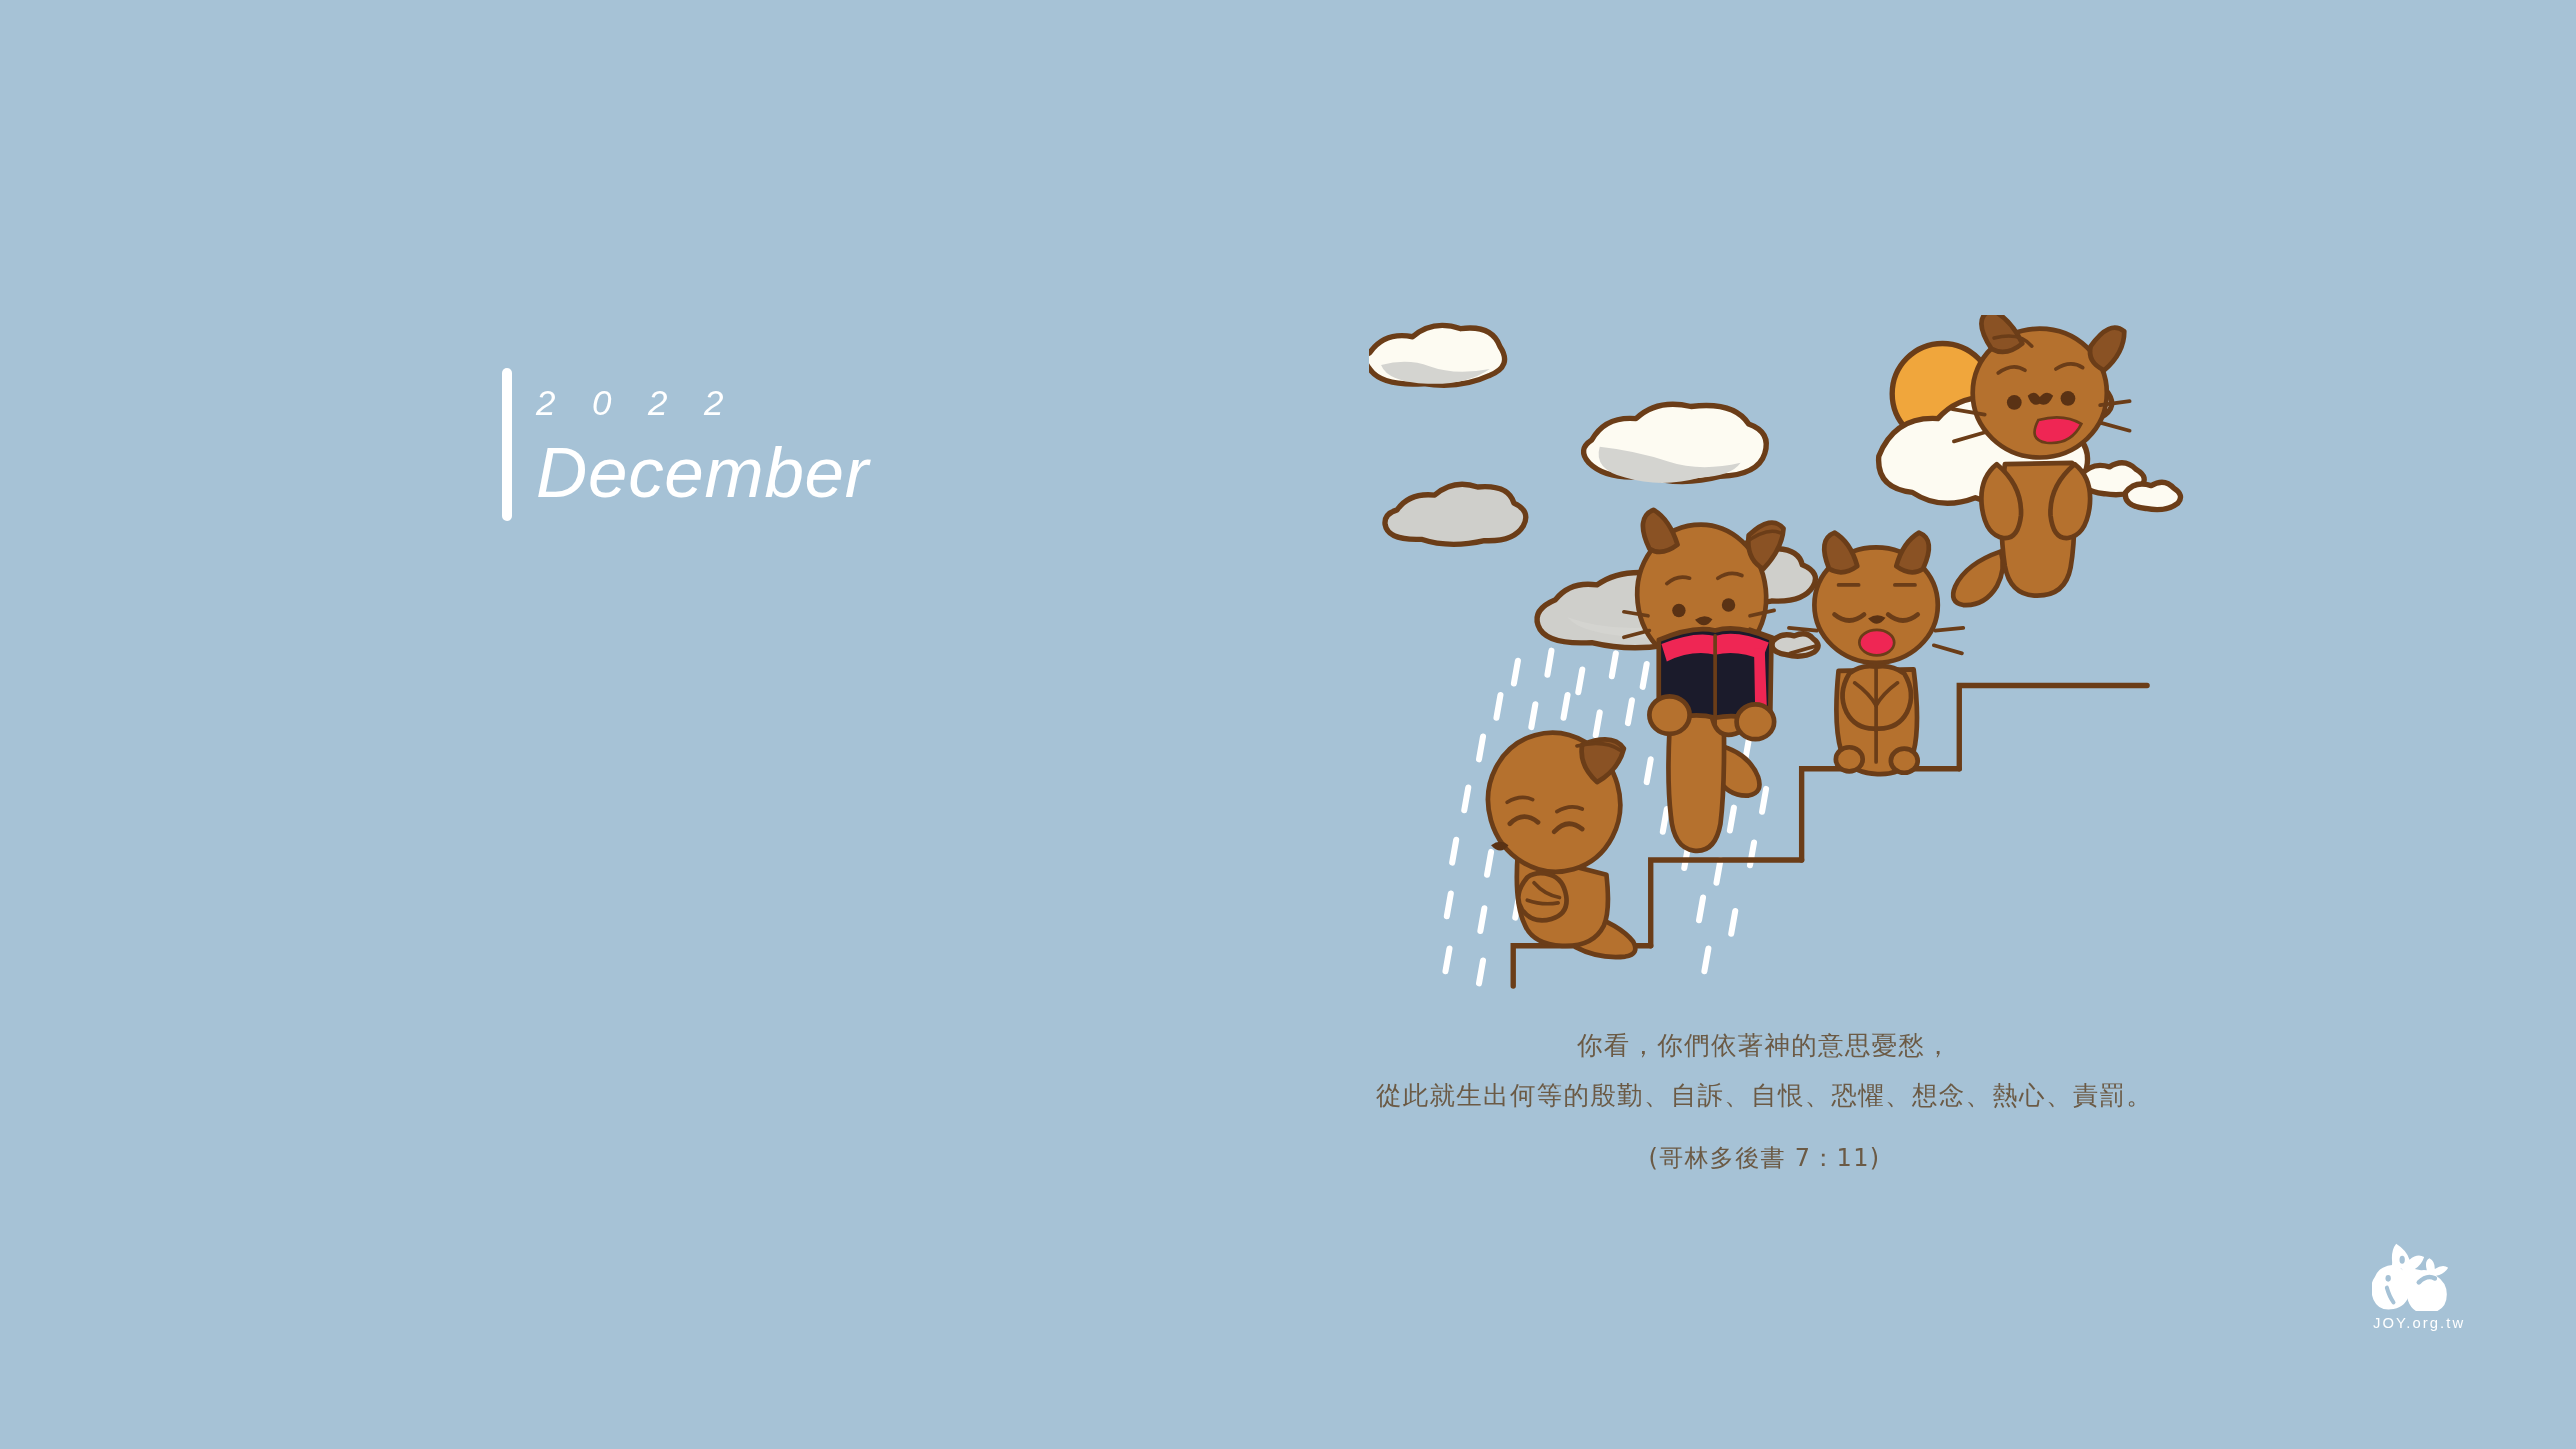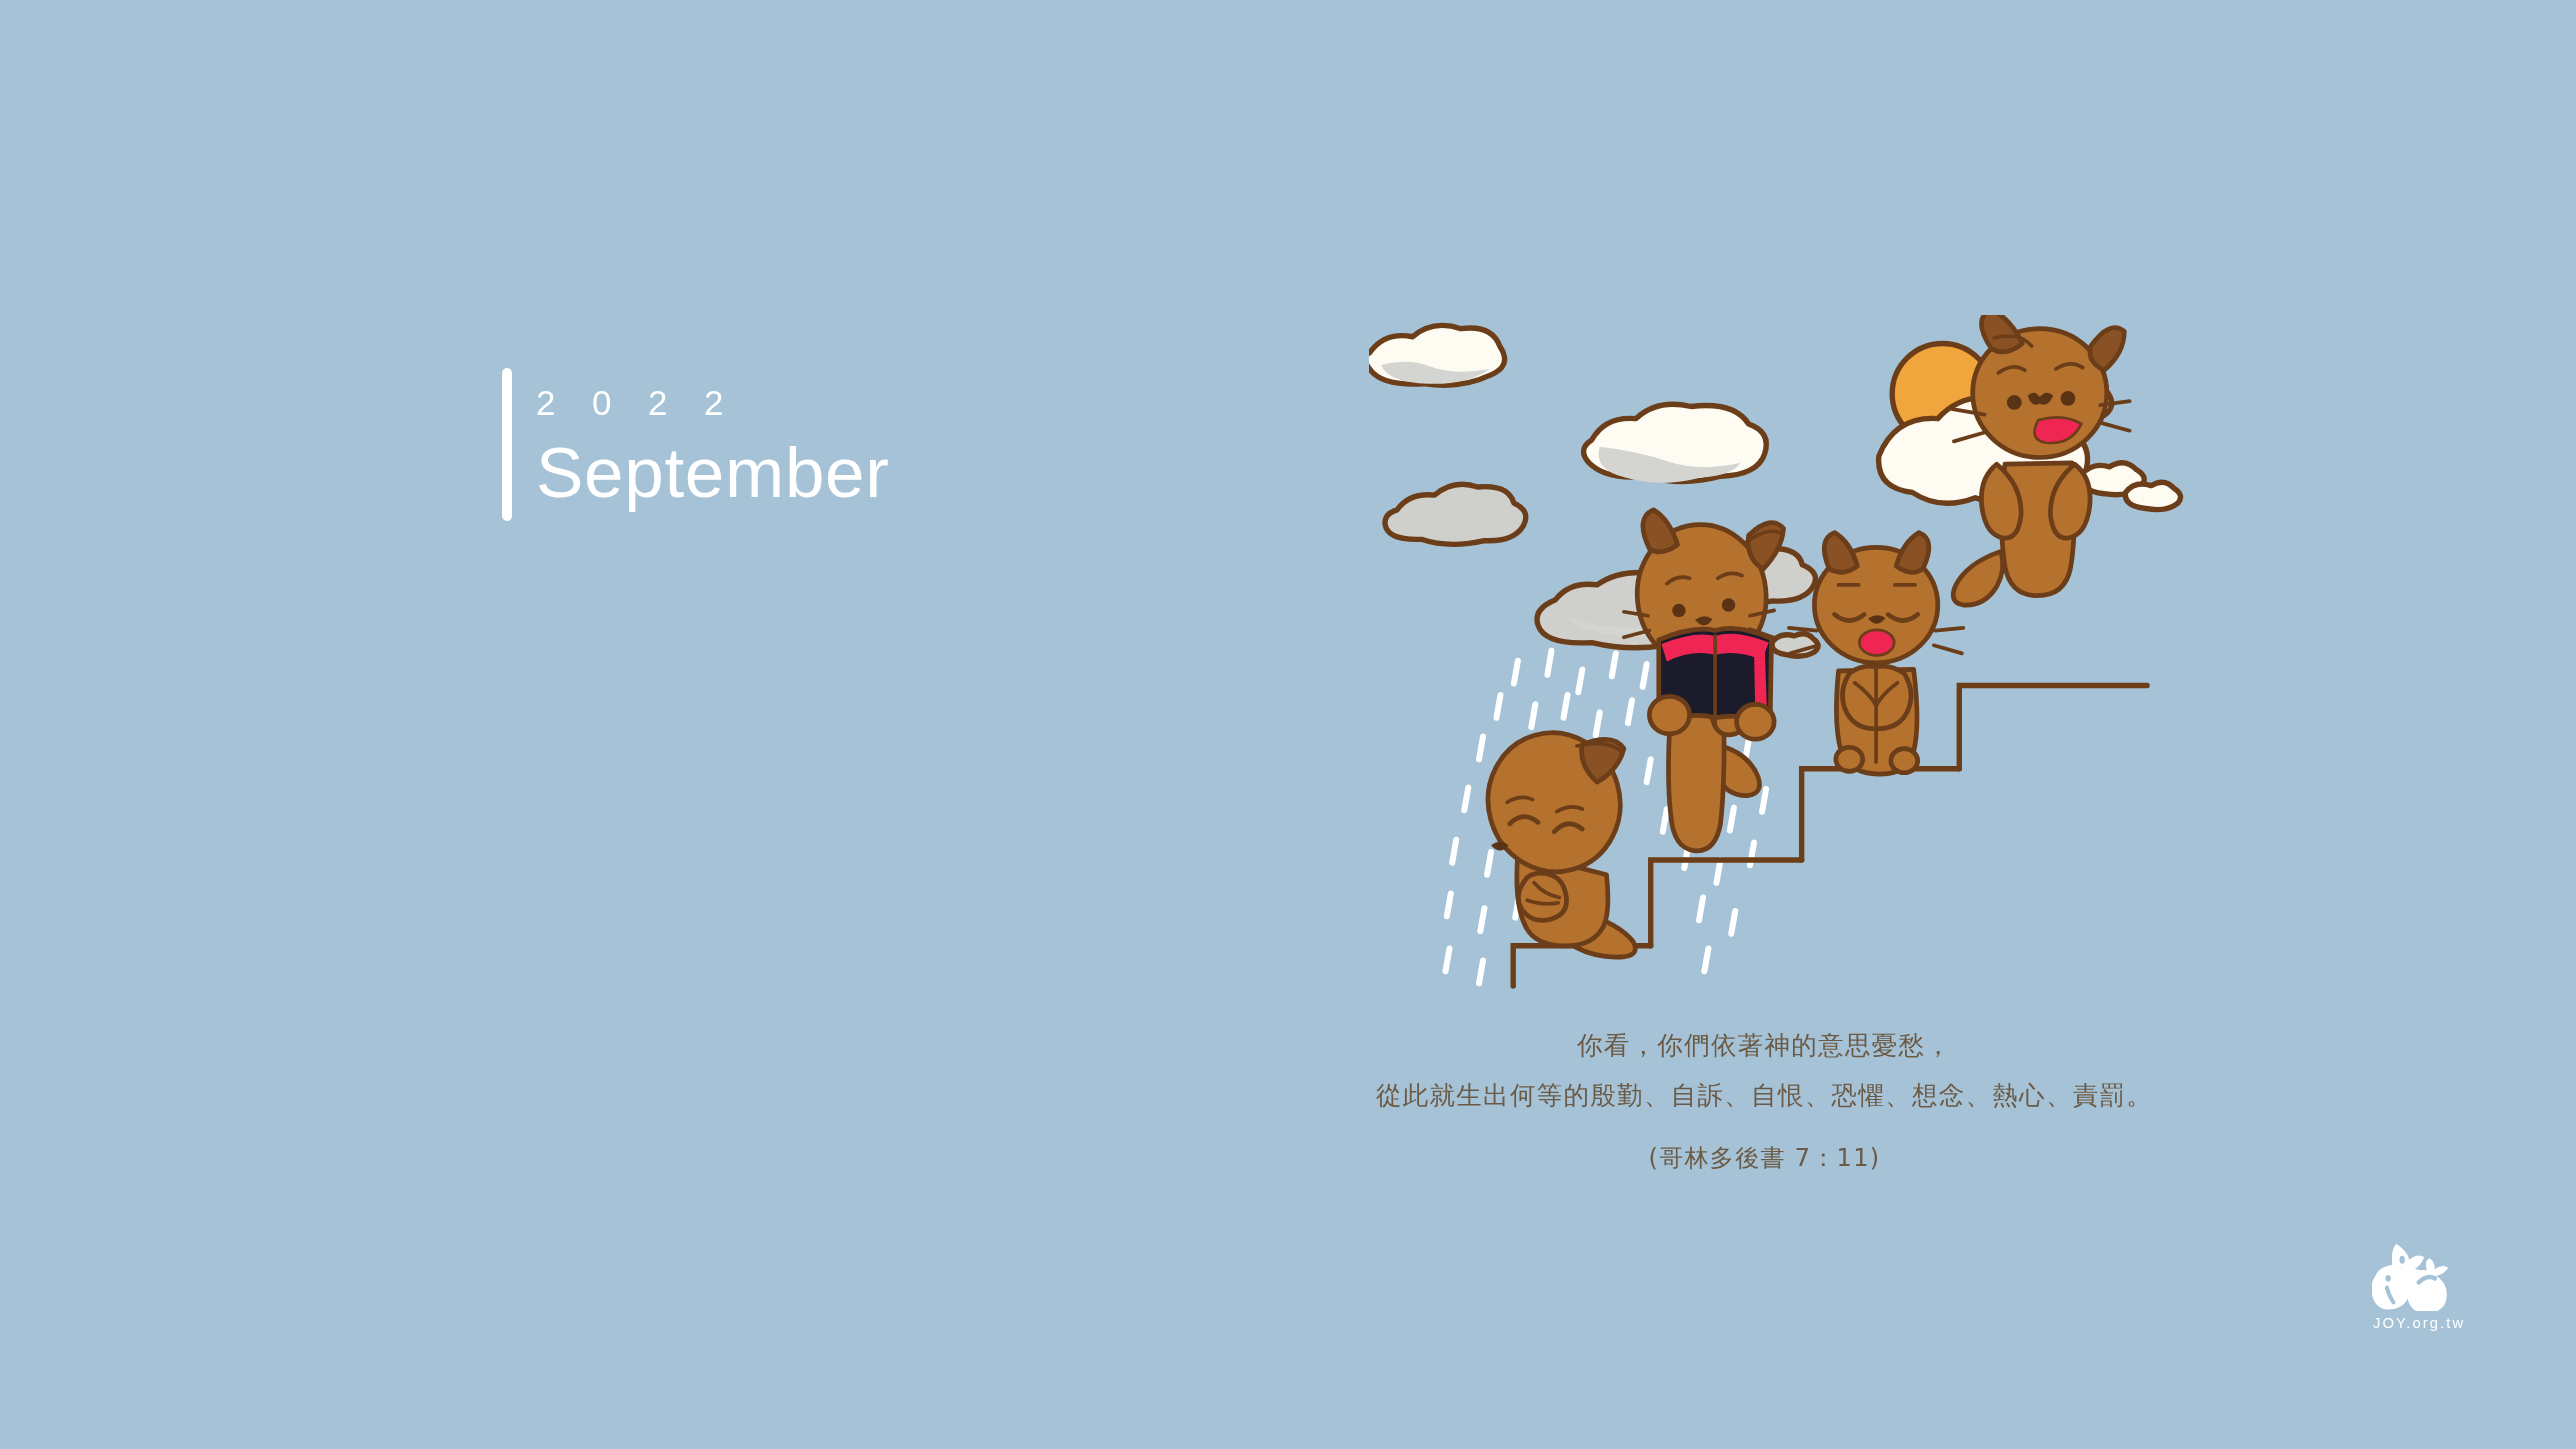--- a/index.html
+++ b/index.html
@@ -35,6 +35,7 @@
     display: flex;
     flex-direction: column;
     justify-content: flex-start;
+    font-style: italic;
   }
   #year-label {
     color: #ffffff;

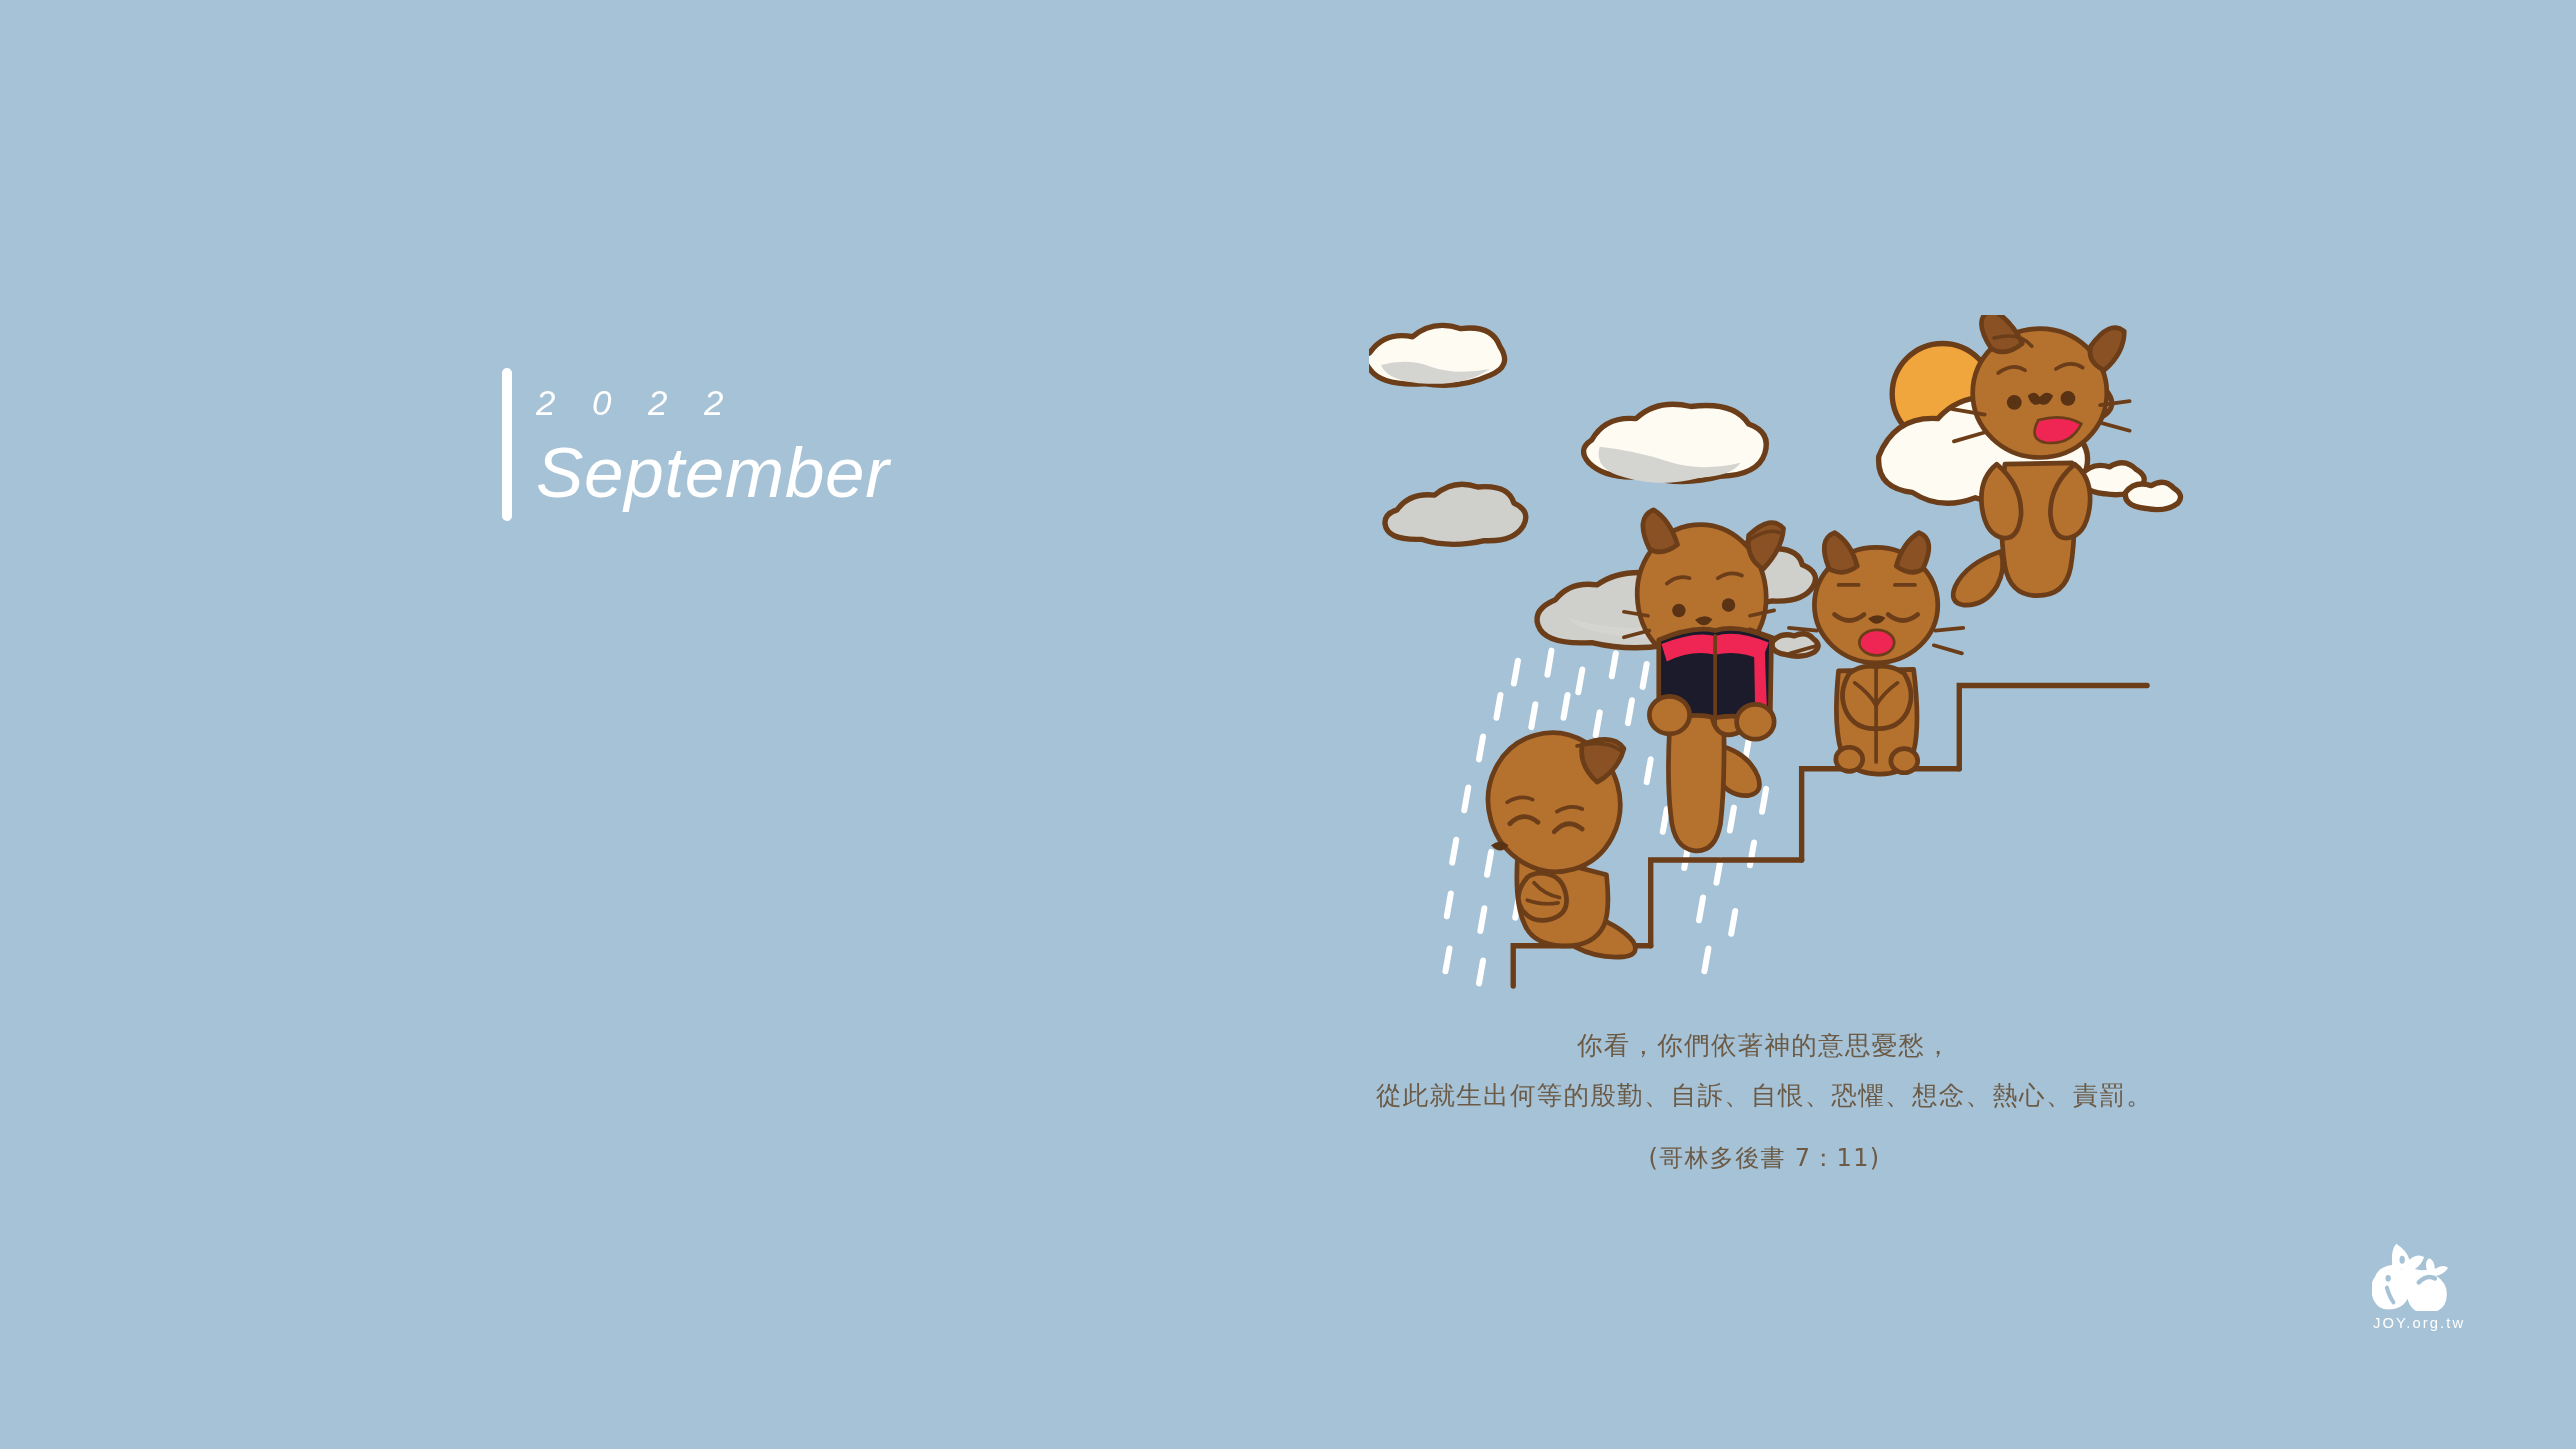--- a/index.html
+++ b/index.html
@@ -114,7 +114,7 @@
     <div id="date-rule"></div>
     <div id="date-text">
       <div id="year-label">2 0 2 2</div>
-      <div id="month-label">September</div>
+      <div id="month-label">December</div>
     </div>
   </div>
 

